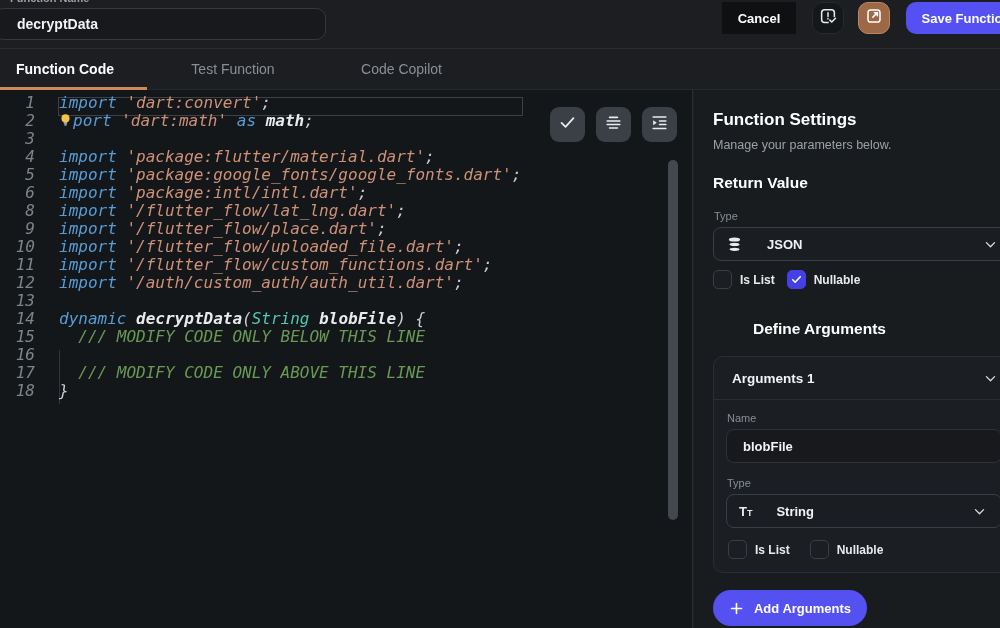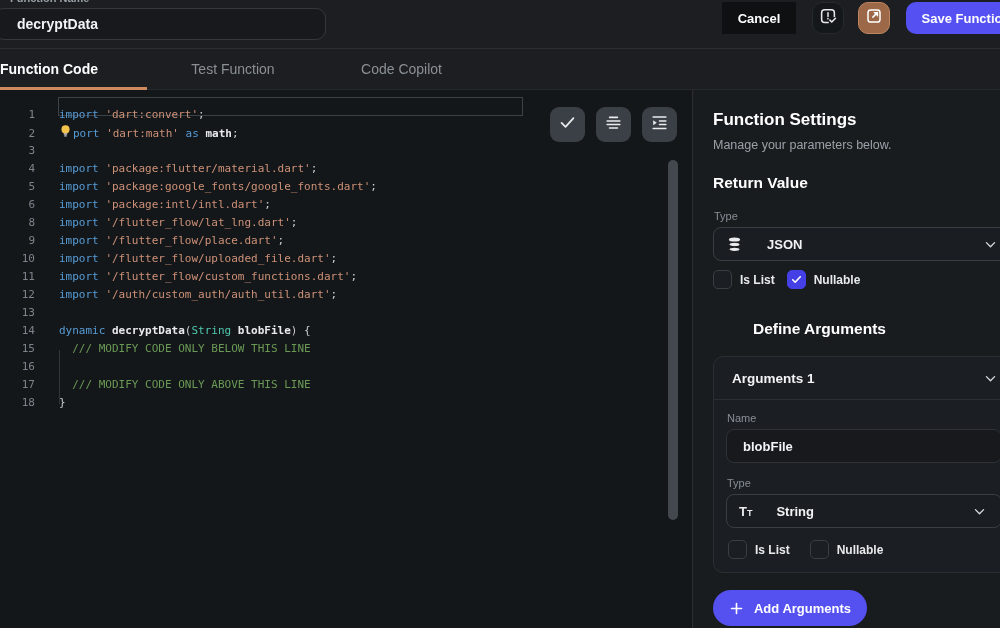--- a/index.html
+++ b/index.html
@@ -20,7 +20,7 @@
   
   .tabbar { position:absolute; left:0; top:49px; width:1000px; height:41px; background:#1C1E21; border-bottom:1px solid #26292D; display:flex; }
   .tab { height:100%; display:flex; align-items:center; font-size:14px; color:#8A9096; position:relative; cursor:pointer; }
-  .tab-1 { width:147px; padding-left:0;text-align:right; }
+  .tab-1 { width:147px; padding-left:16px;text-align:right; }
   .tab-2 { width:165px; justify-content:center; }
   .tab-3 { width:172px; justify-content:center; }
   .tab.active { color:#FFFFFF; font-weight:700; }

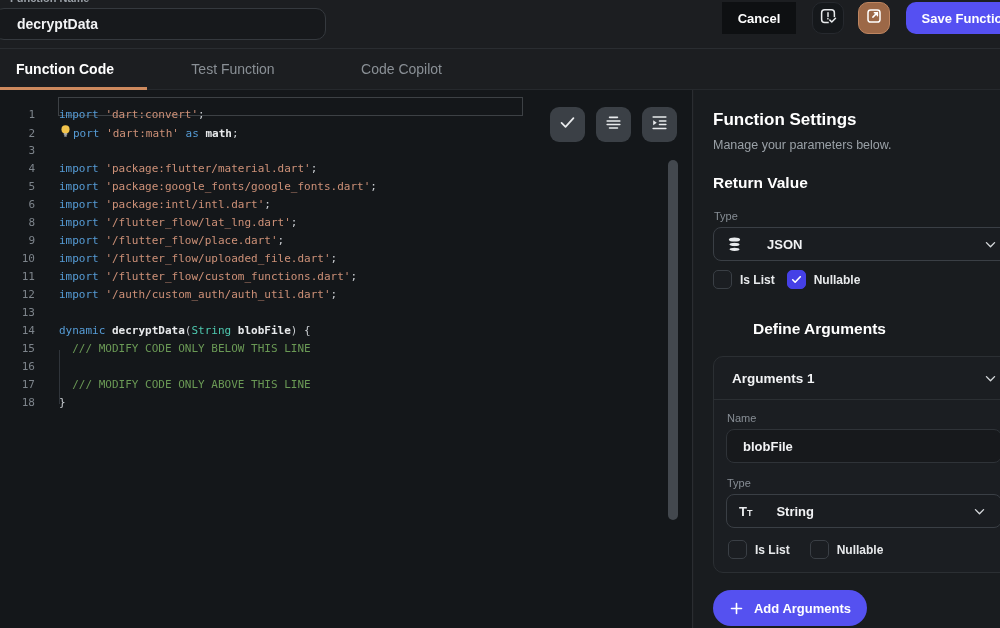--- a/index.html
+++ b/index.html
@@ -28,7 +28,7 @@
 
   
   .editor { position:absolute; left:0; top:90px; width:693px; height:538px; background:#14171A; border-right:1px solid #2A2D31; overflow:hidden; }
-  .code { position:absolute; left:0; top:16px; width:100%; font-family:"DejaVu Sans Mono", monospace; font-size:11px; line-height:18px; }
+  .code { position:absolute; left:0; top:4px; width:100%; font-family:"DejaVu Sans Mono", monospace; font-size:16px; line-height:18px;font-style:italic; }
   .line { height:18px; white-space:pre; }
   .num { display:inline-block; width:35px; text-align:right; color:#7D848B; }
   .content { margin-left:24px; }

